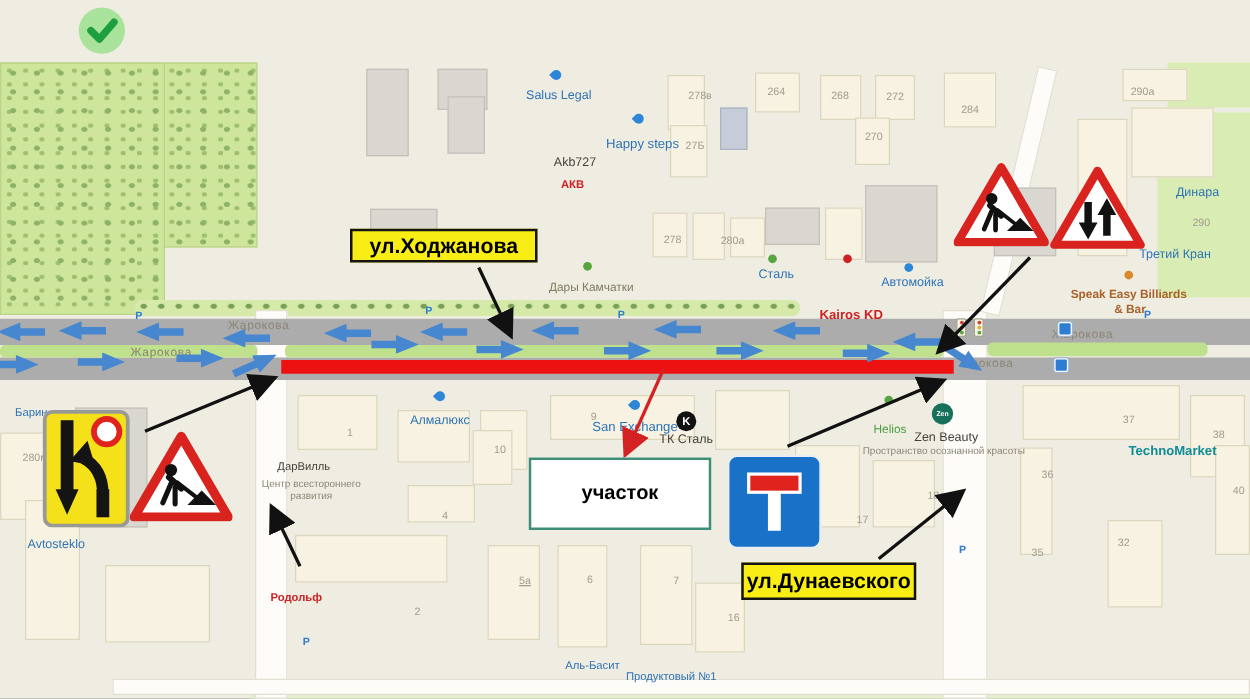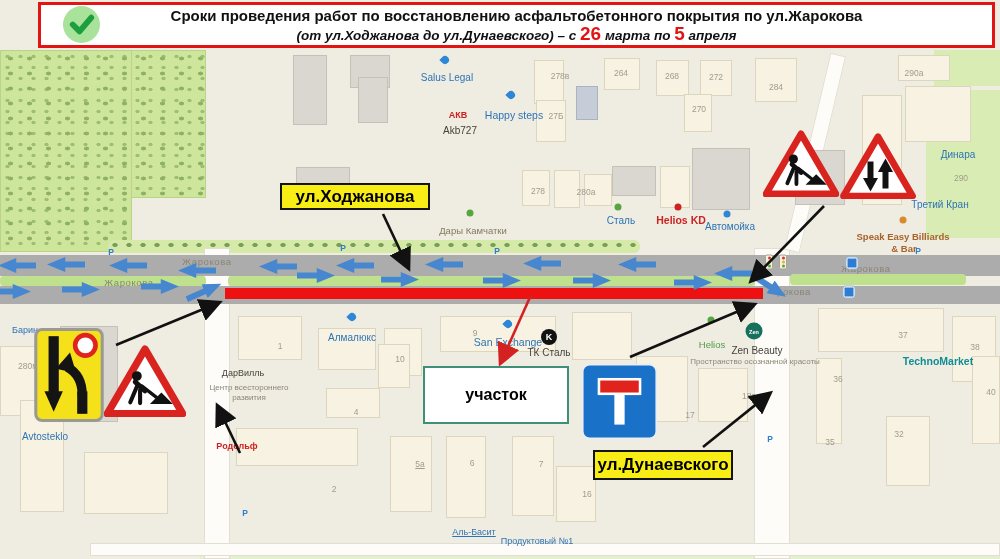--- a/index.html
+++ b/index.html
@@ -264,12 +264,6 @@
       <line x1="531" y1="295" x2="501" y2="362" stroke="#d42222" stroke-width="2.6" marker-end="url(#ah-r)"></line>
     </svg>
 
-  <div class="header-box">
-    <div class="hdr-l1">Сроки проведения работ по восстановлению асфальтобетонного покрытия по ул.Жарокова</div>
-    <div class="hdr-l2">
-      <span>(от ул.Ходжанова до ул.Дунаевского) – с </span><span class="hdr-date">26</span><span> марта по </span><span class="hdr-date">5</span><span> апреля</span>
-    </div>
-  </div>
   <svg class="check-badge" viewBox="0 0 40 40">
     <circle cx="20" cy="20" r="19" fill="#a9e39b"></circle>
     <path d="M11 20 L18 27 L30 13" fill="none" stroke="#1d9e3f" stroke-width="6" stroke-linecap="round" stroke-linejoin="round"></path>

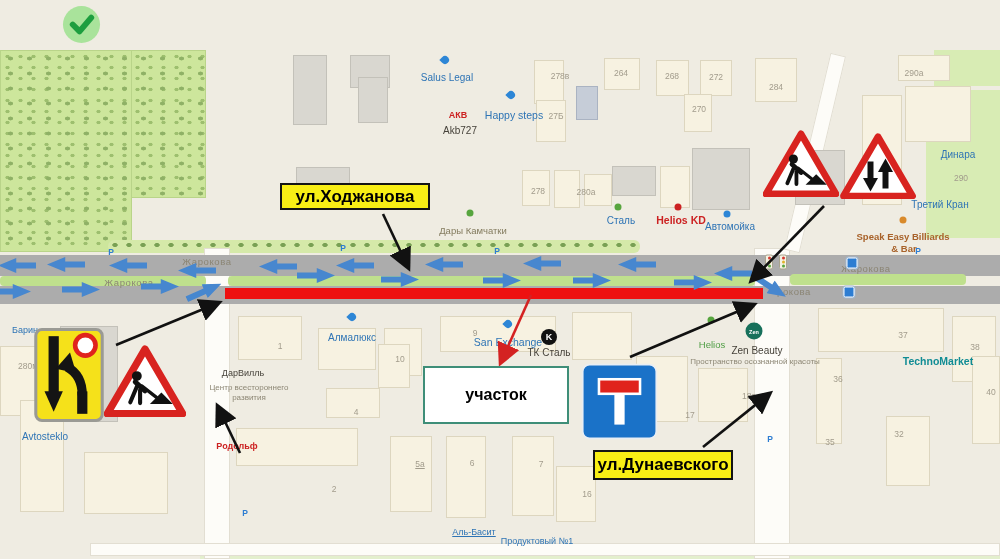--- a/index.html
+++ b/index.html
@@ -33,7 +33,7 @@
   .street-label{position:absolute;color:#8b8574;font-size:9.5px;letter-spacing:.6px;
      transform:translate(-50%,-50%);z-index:8;white-space:nowrap;}
   .poi{position:absolute;transform:translate(-50%,-50%);white-space:nowrap;z-index:9;}
-  .poi.blue{color:#2e74b5;} .poi.red{color:#cc2222;font-weight:bold;}
+  .poi.blue{color:#2e74b5;} .poi.red{color:#cc2222;font-weight:bold;margin-top:32px;}
   .poi.green{color:#4f9e44;} .poi.teal{color:#108c94;font-weight:bold;}
   .poi.olive{color:#837b5e;} .poi.brown{color:#a8622a;font-weight:bold;}
   .poi.dark{color:#46423a;} .poi.gray{color:#8d8775;}

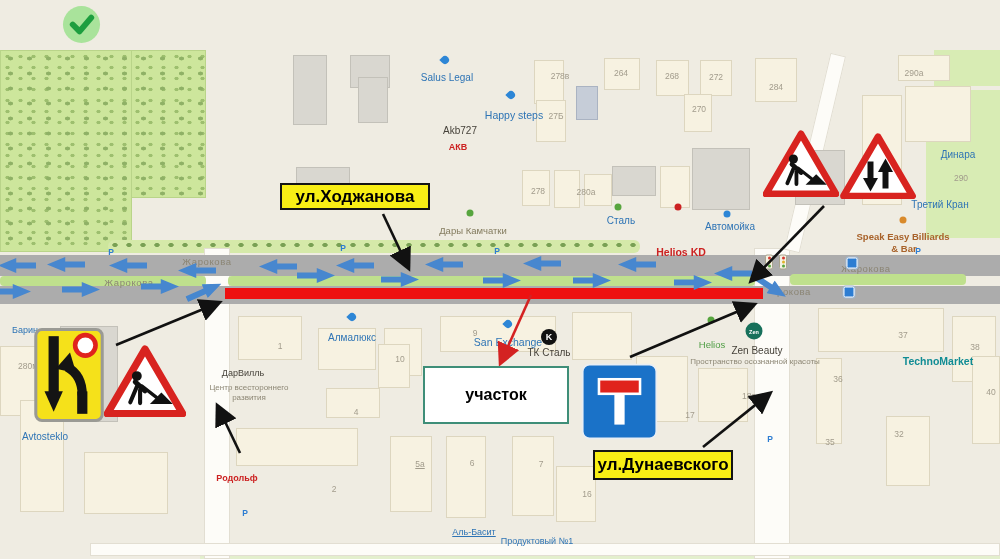--- a/index.html
+++ b/index.html
@@ -141,7 +141,7 @@
       <div class="poi blue" style="left: 514px; top: 115px; font-size: 10.5px;">Happy steps</div>
       <div class="poi olive" style="left: 473px; top: 230px; font-size: 9.5px;">Дары Камчатки</div>
       <div class="poi blue" style="left: 621px; top: 220px; font-size: 10px;">Сталь</div>
-      <div class="poi red" style="left: 681px; top: 220px; font-size: 10.5px;">Helios KD</div>
+      <div class="poi red" style="left: 681px; top: 220px; font-size: 10.5px;">Kairos KD</div>
       <div class="poi blue" style="left: 730px; top: 226px; font-size: 10px;">Автомойка</div>
       <div class="poi blue" style="left: 958px; top: 154px; font-size: 10px;">Динара</div>
       <div class="poi blue" style="left: 940px; top: 204px; font-size: 10px;">Третий Кран</div>

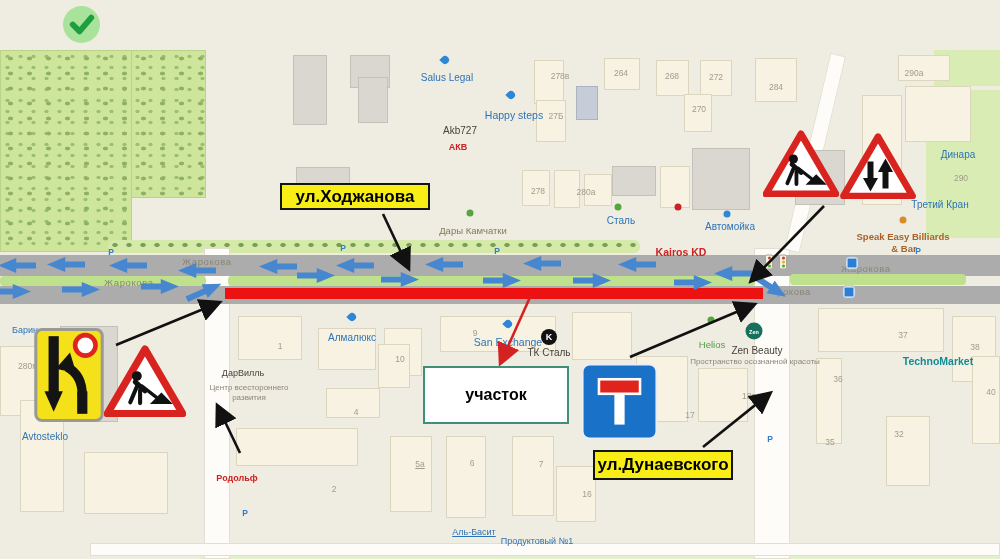--- a/index.html
+++ b/index.html
@@ -160,7 +160,7 @@
       <div class="poi dark" style="left: 757px; top: 350px; font-size: 10px;">Zen Beauty</div>
       <div class="poi gray" style="left: 755px; top: 361px; font-size: 8px;">Пространство осознанной красоты</div>
       <div class="poi teal" style="left: 938px; top: 361px; font-size: 10.5px;">TechnoMarket</div>
-      <div class="poi blue" style="left: 474px; top: 532px; font-size: 9px; text-decoration: underline;">Аль-Басит</div>
+      <div class="poi blue" style="left: 474px; top: 532px; font-size: 9px;">Аль-Басит</div>
       <div class="poi blue" style="left: 537px; top: 541px; font-size: 9px;">Продуктовый №1</div>
       <div class="bnum" style="left: 560px; top: 76px; text-align: right;">278в</div>
       <div class="bnum" style="left: 621px; top: 73px;">264</div>

